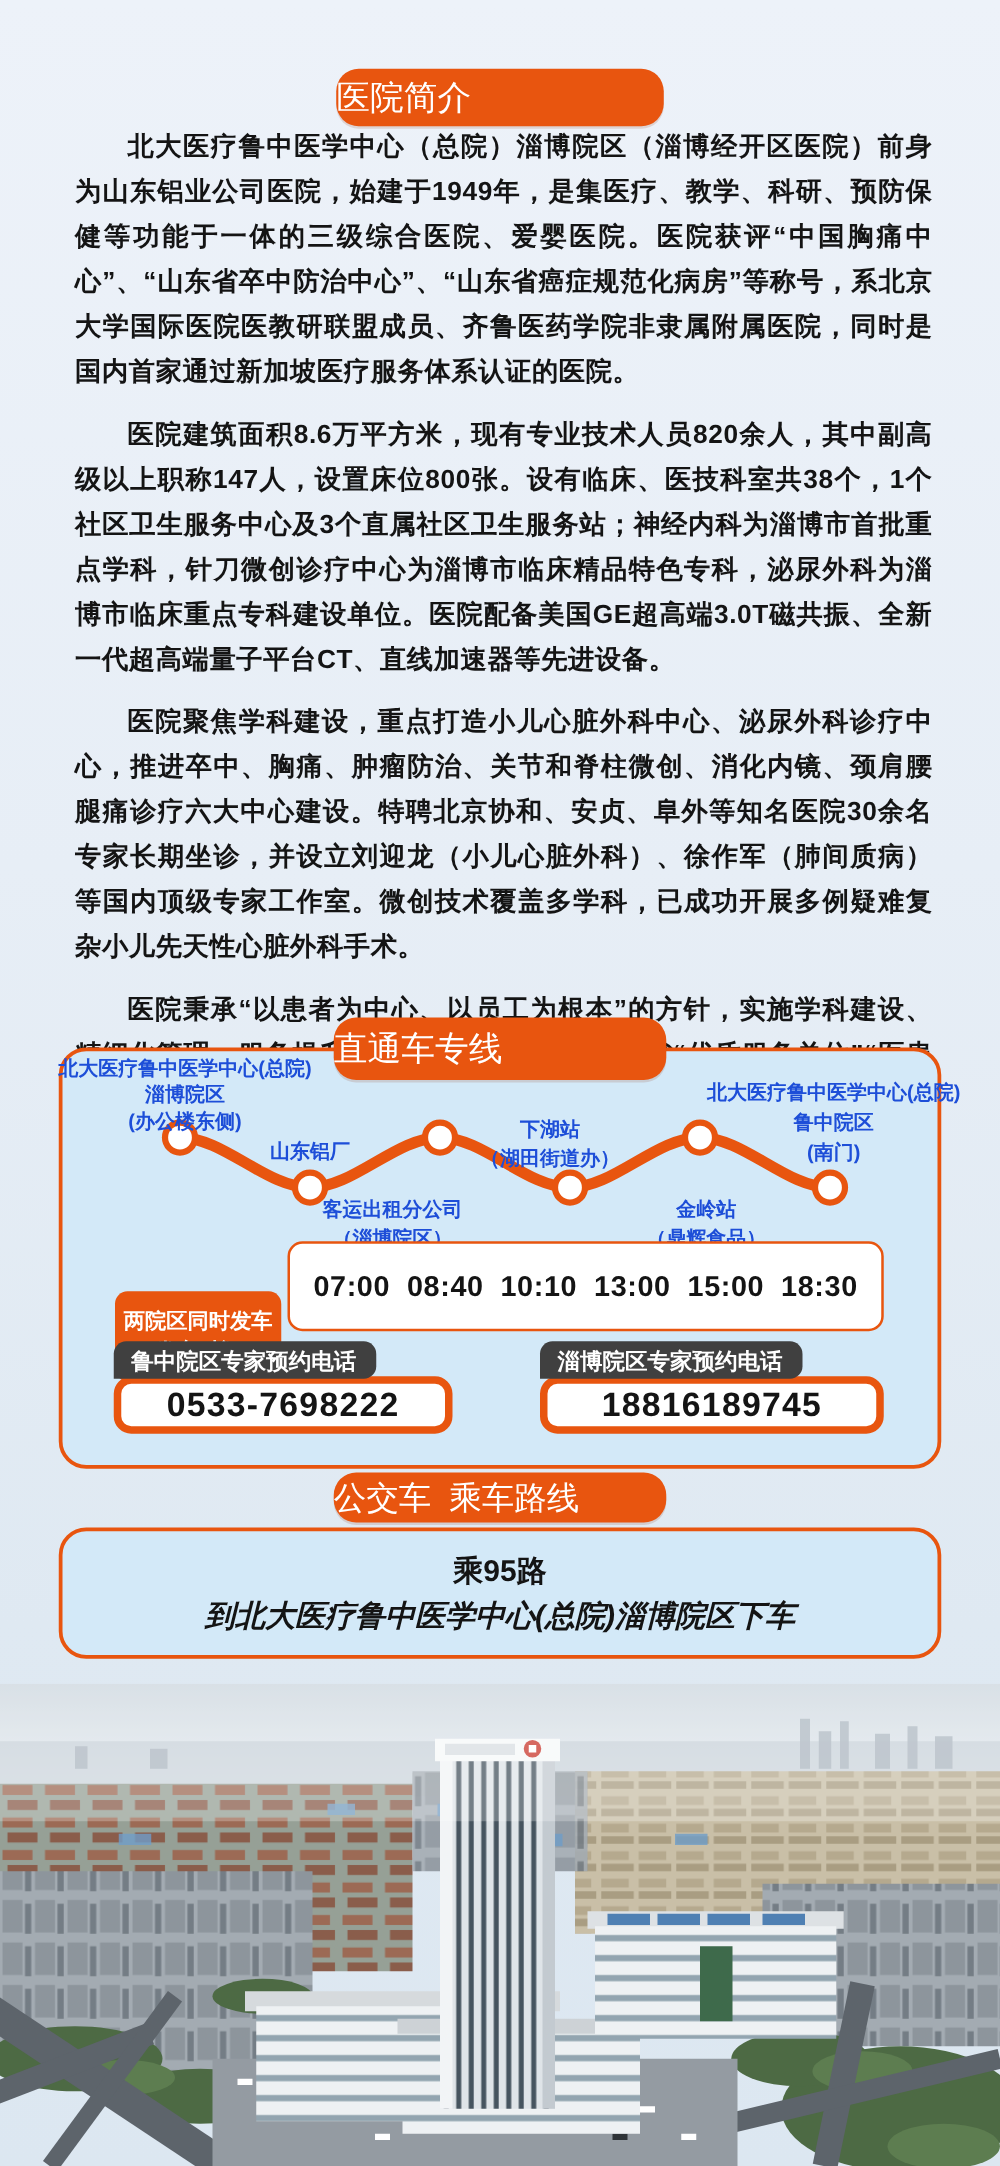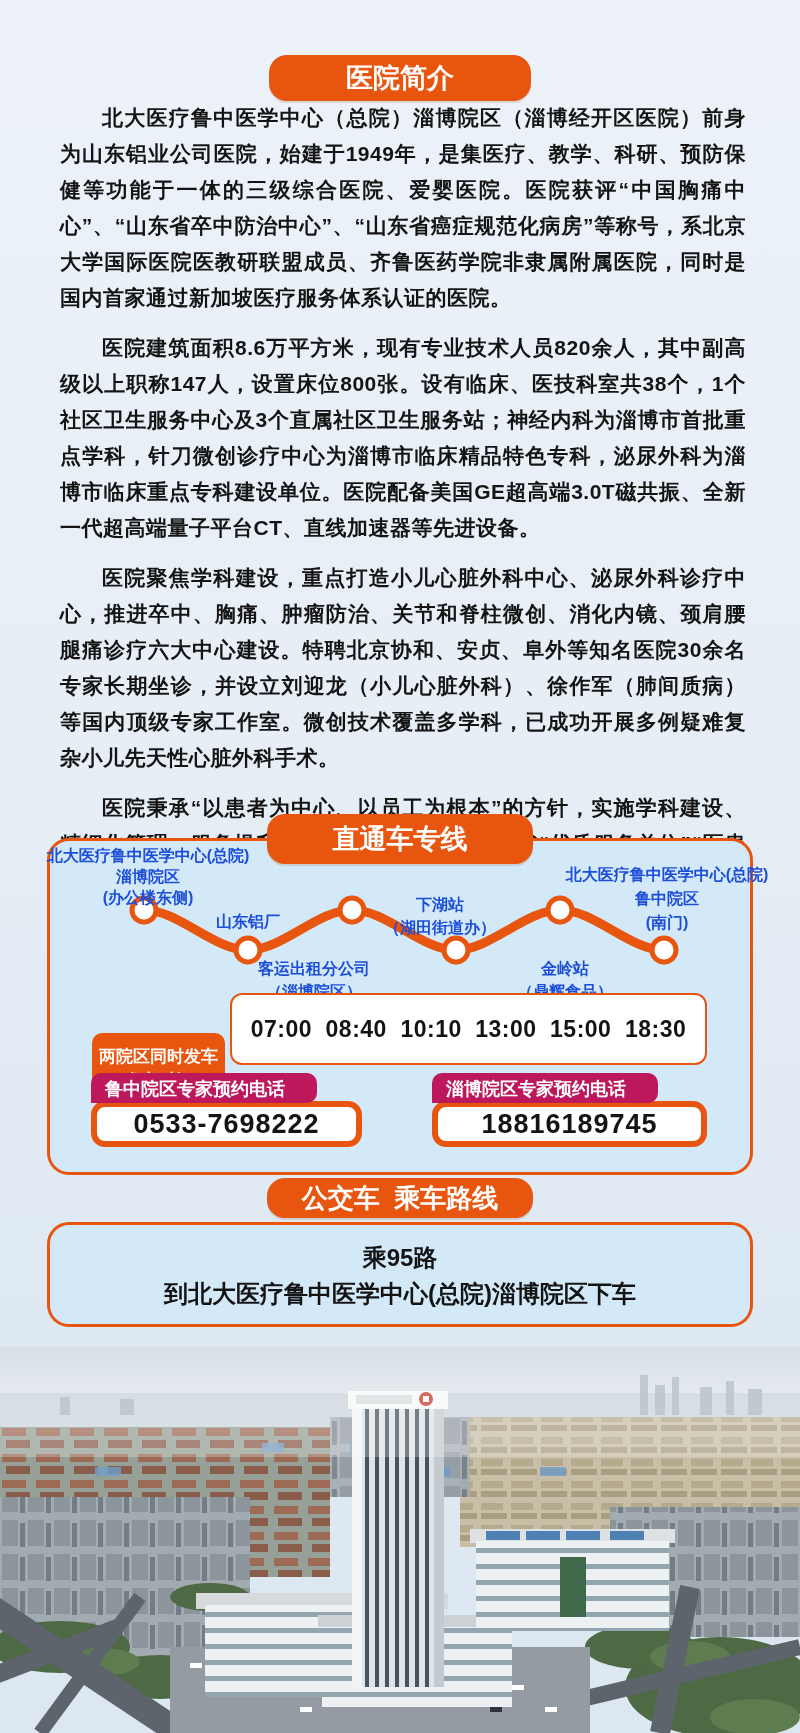--- a/index.html
+++ b/index.html
@@ -10,8 +10,8 @@
   }
   .pill{
     position:absolute;left:50%;transform:translateX(-50%);
-    background:#E8550F;color:#fff;font-weight:700;white-space:pre;
-    display:flex;align-items:center;justify-content:center;
+    background:#E8550F;color:#fff;font-weight:400;white-space:pre;
+    display:flex;align-items:center;justify-content:flex-start;
     border-radius:18px;box-shadow:0 2px 0 rgba(140,40,0,.15);z-index:3;
   }
   .pill-intro{top:55px;width:262px;height:46px;font-size:27px;}

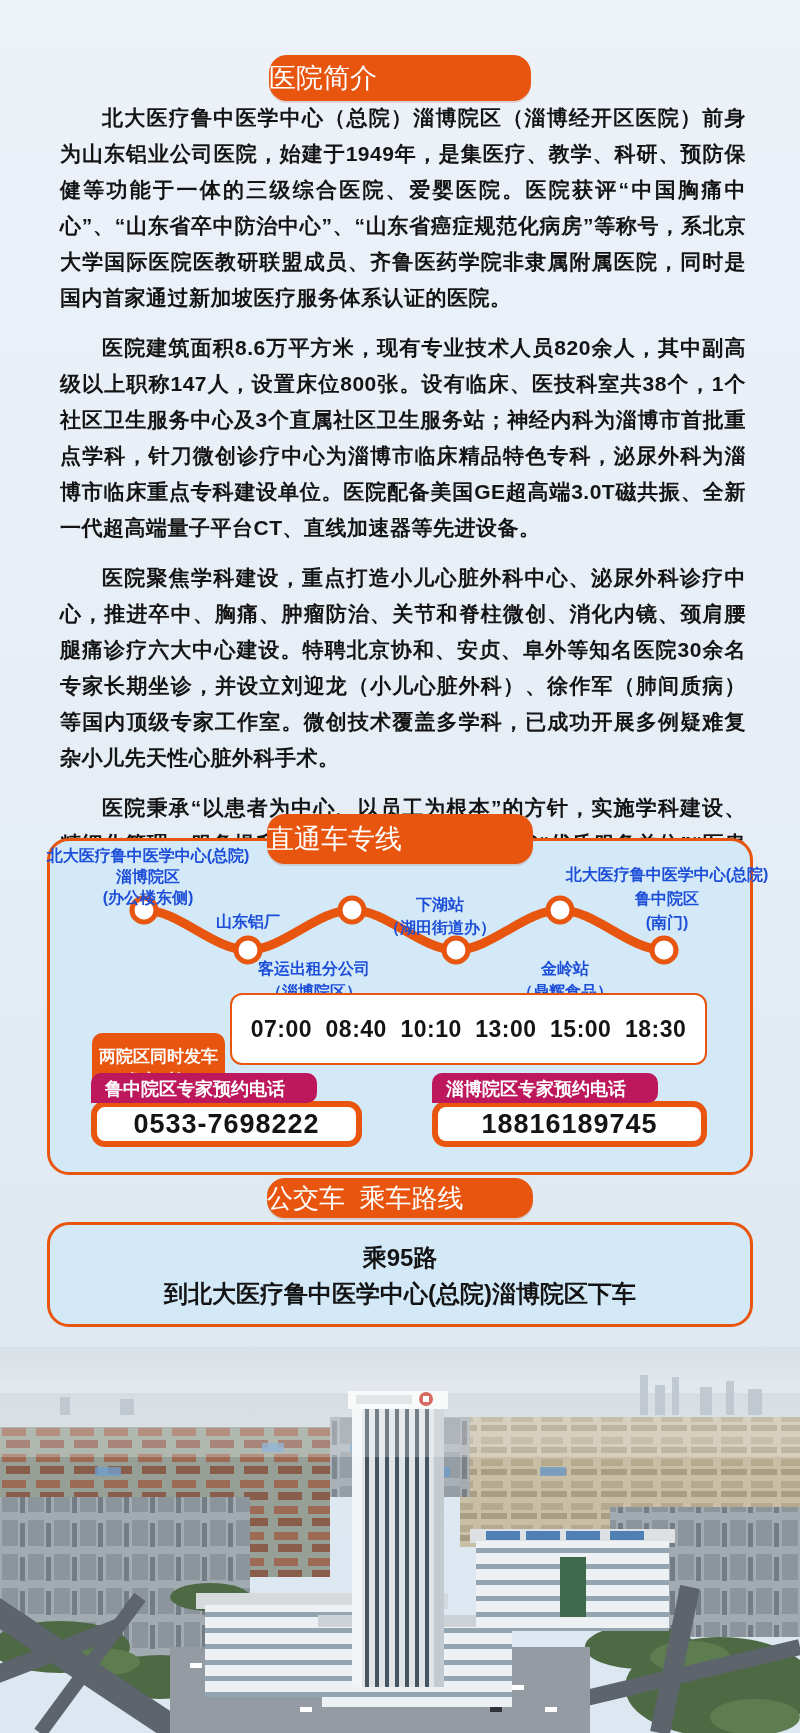--- a/index.html
+++ b/index.html
@@ -58,8 +58,8 @@
   .phone-left{left:41px;}
   .phone-right{left:382px;width:275px;}
   .phone-tab{
-    display:inline-block;background:#be185d;color:#fff;font-size:18px;font-weight:700;
-    line-height:28px;padding:2px 32px 0 14px;border-radius:10px 10px 10px 0;white-space:nowrap;
+    display:inline-block;background:#404040;color:#fff;font-size:18px;font-weight:700;
+    line-height:28px;padding:2px 16px 0 14px;border-radius:10px 10px 10px 0;white-space:nowrap;
   }
   .phone-num{
     margin-top:-2px;background:#fff;border:6px solid #E8550F;border-radius:14px;

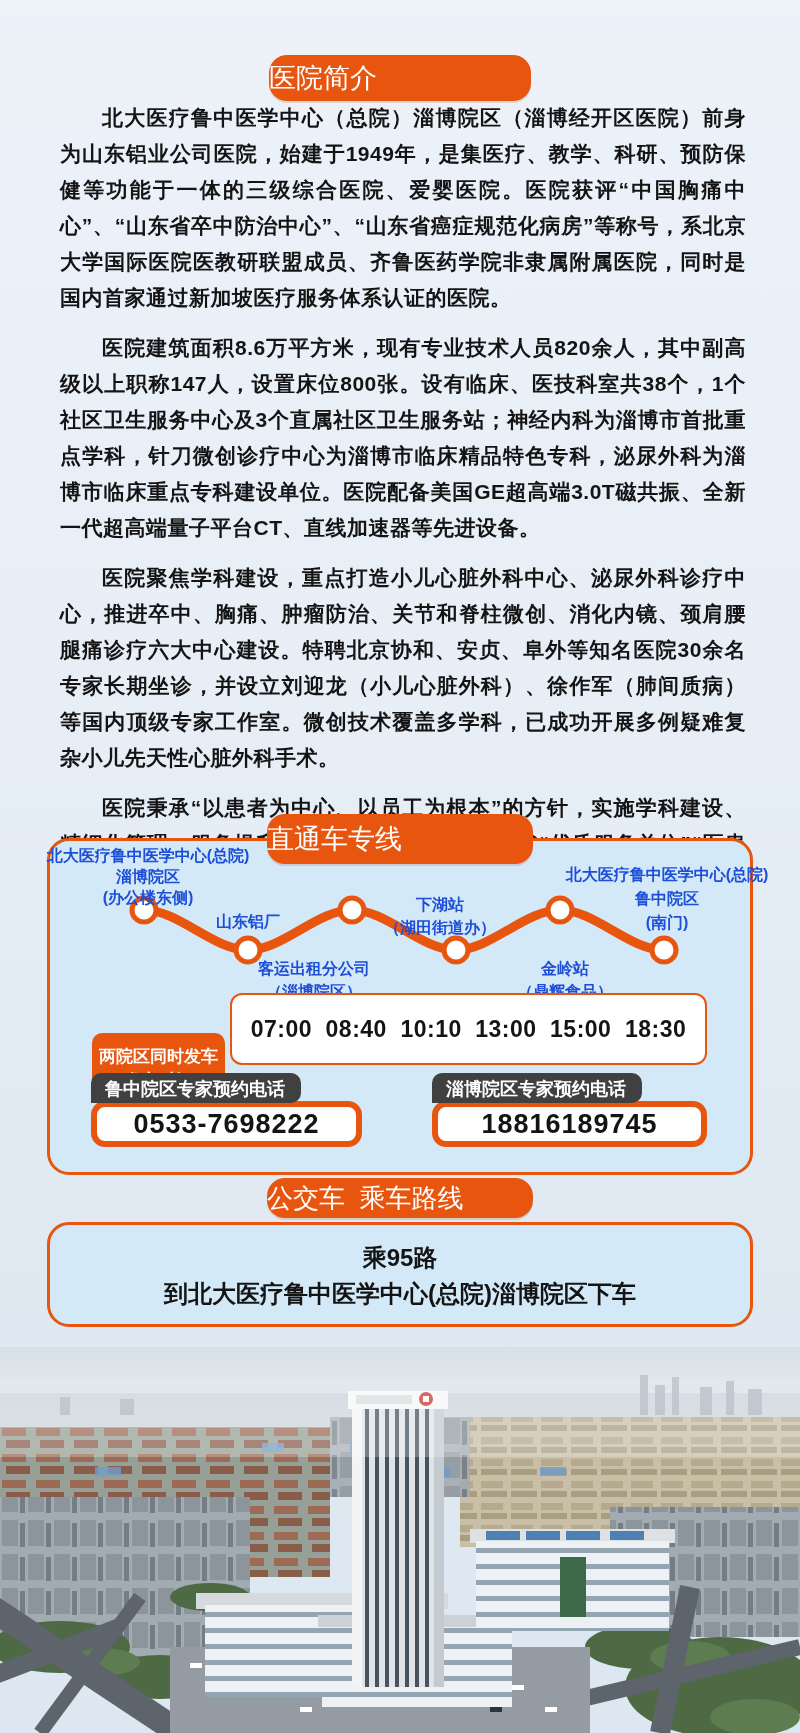--- a/index.html
+++ b/index.html
@@ -69,7 +69,7 @@
   
   .bus-card{display:flex;flex-direction:column;align-items:center;justify-content:flex-start;padding-top:18px;}
   .bus-line{font-size:24px;font-weight:700;line-height:30px;text-align:center;}
-  .bus-line + .bus-line{margin-top:6px;}
+  .bus-line + .bus-line{margin-top:6px;font-style:italic;}
   
   .photo{position:absolute;left:0;top:1347px;width:800px;height:386px;}
 </style>

